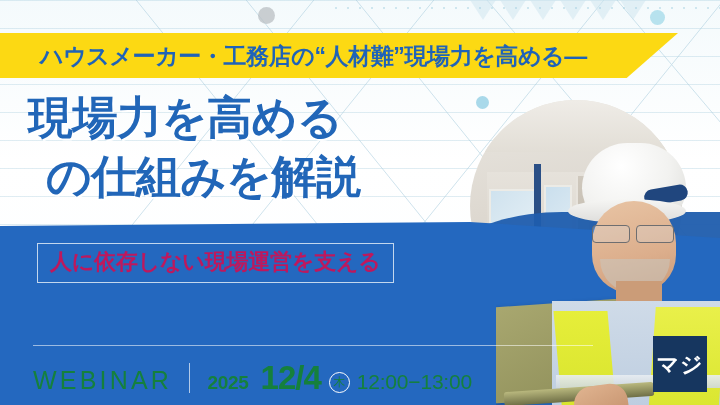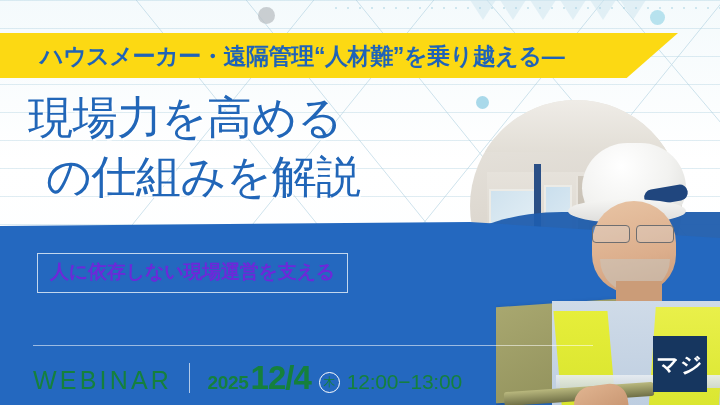--- a/index.html
+++ b/index.html
@@ -419,7 +419,7 @@
   <div class="blue-panel"></div>
 
   <div class="yellow-band"></div>
-  <div class="yellow-band-text">ハウスメーカー・遠隔管理“人材難”を乗り越える―</div>
+  <div class="yellow-band-text">ハウスメーカー・工務店の“人材難”現場力を高める―</div>
 
   <div class="headline">
     <span>現場力を高める</span>

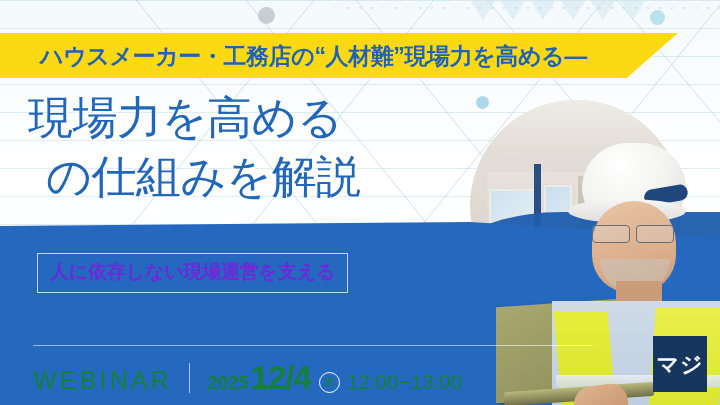--- a/index.html
+++ b/index.html
@@ -257,7 +257,7 @@
     z-index: 6;
     color: #2166b8;
     font-size: 45px;
-    font-weight: 400;
+    font-weight: 700;
     line-height: 59px;
     letter-spacing: -0.5px;
     text-shadow: 1.5px 1.5px 0 rgba(255,255,255,.9);

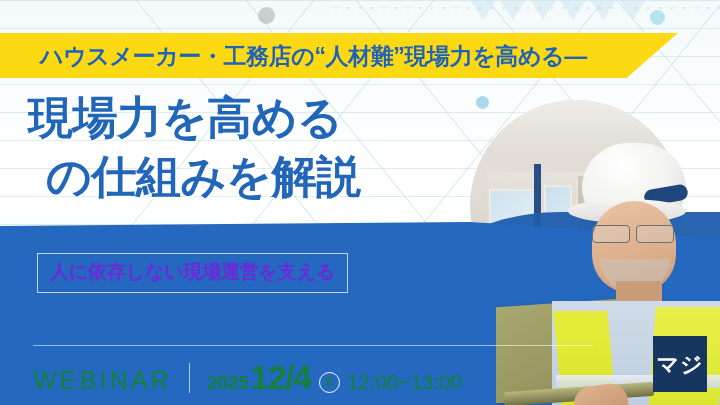--- a/index.html
+++ b/index.html
@@ -272,13 +272,12 @@
     z-index: 9;
     border: 1.6px solid #c3d7ee;
     padding: 3px 12px 5px 12px;
-    color: #6d28d9;
-    font-size: 19px;
+    color: #be185d;
+    font-size: 22px;
     font-weight: 700;
     letter-spacing: -0.2px;
     line-height: 30px;
     white-space: nowrap;
-    margin-top: 10px;
   }
 
   

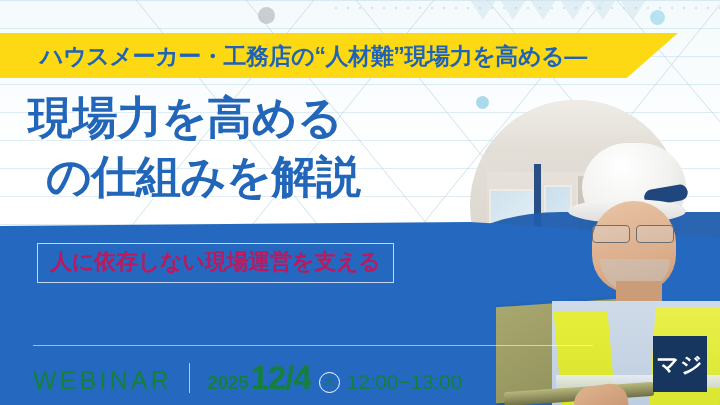--- a/index.html
+++ b/index.html
@@ -324,7 +324,7 @@
     transform: translateY(4px);
   }
   .f-year { font-size: 19px; font-weight: 700; letter-spacing: -0.3px; }
-  .f-date { font-size: 33px; font-weight: 700; letter-spacing: -1px; margin-left: 2px; text-align: center; }
+  .f-date { font-size: 33px; font-weight: 700; letter-spacing: -1px; margin-left: 12px; text-align: center; }
   .f-dow {
     display: inline-flex;
     align-items: center; justify-content: center;

